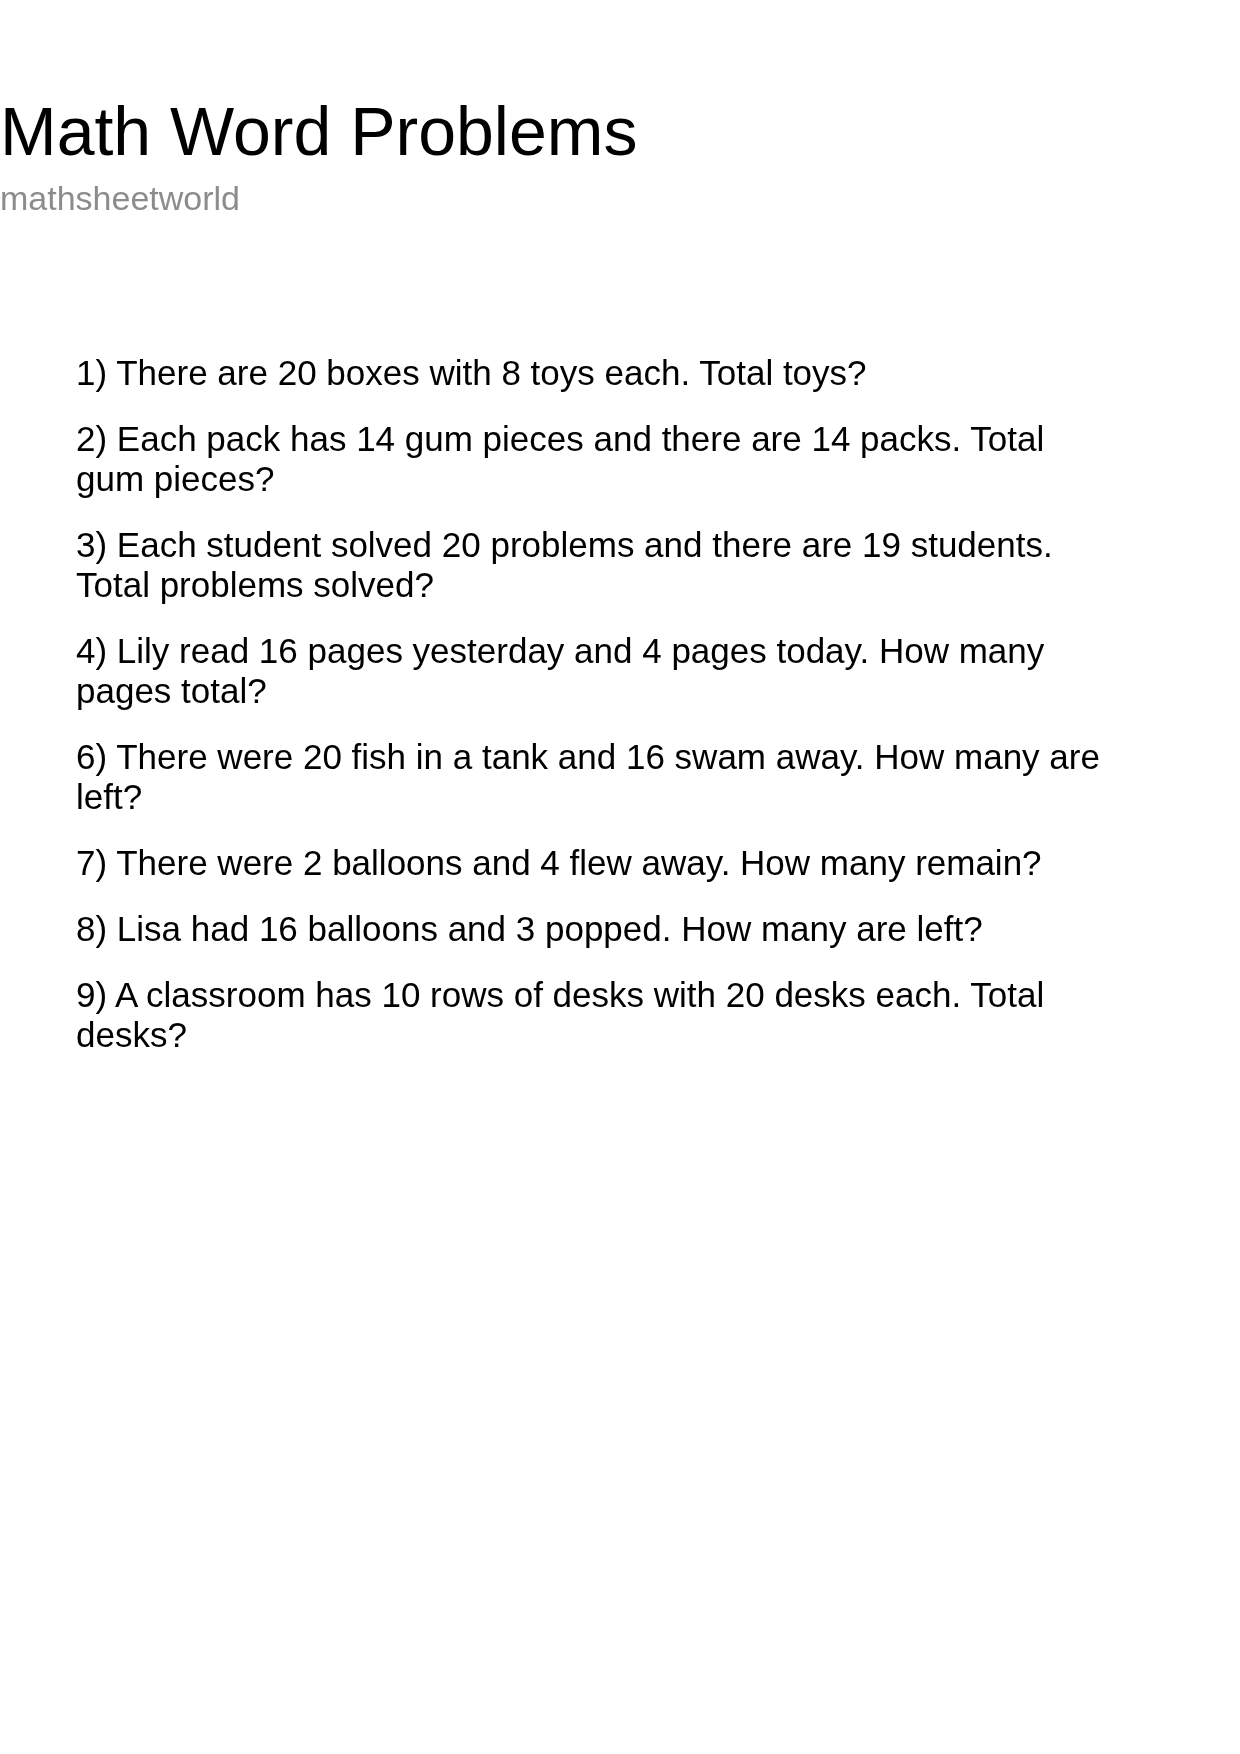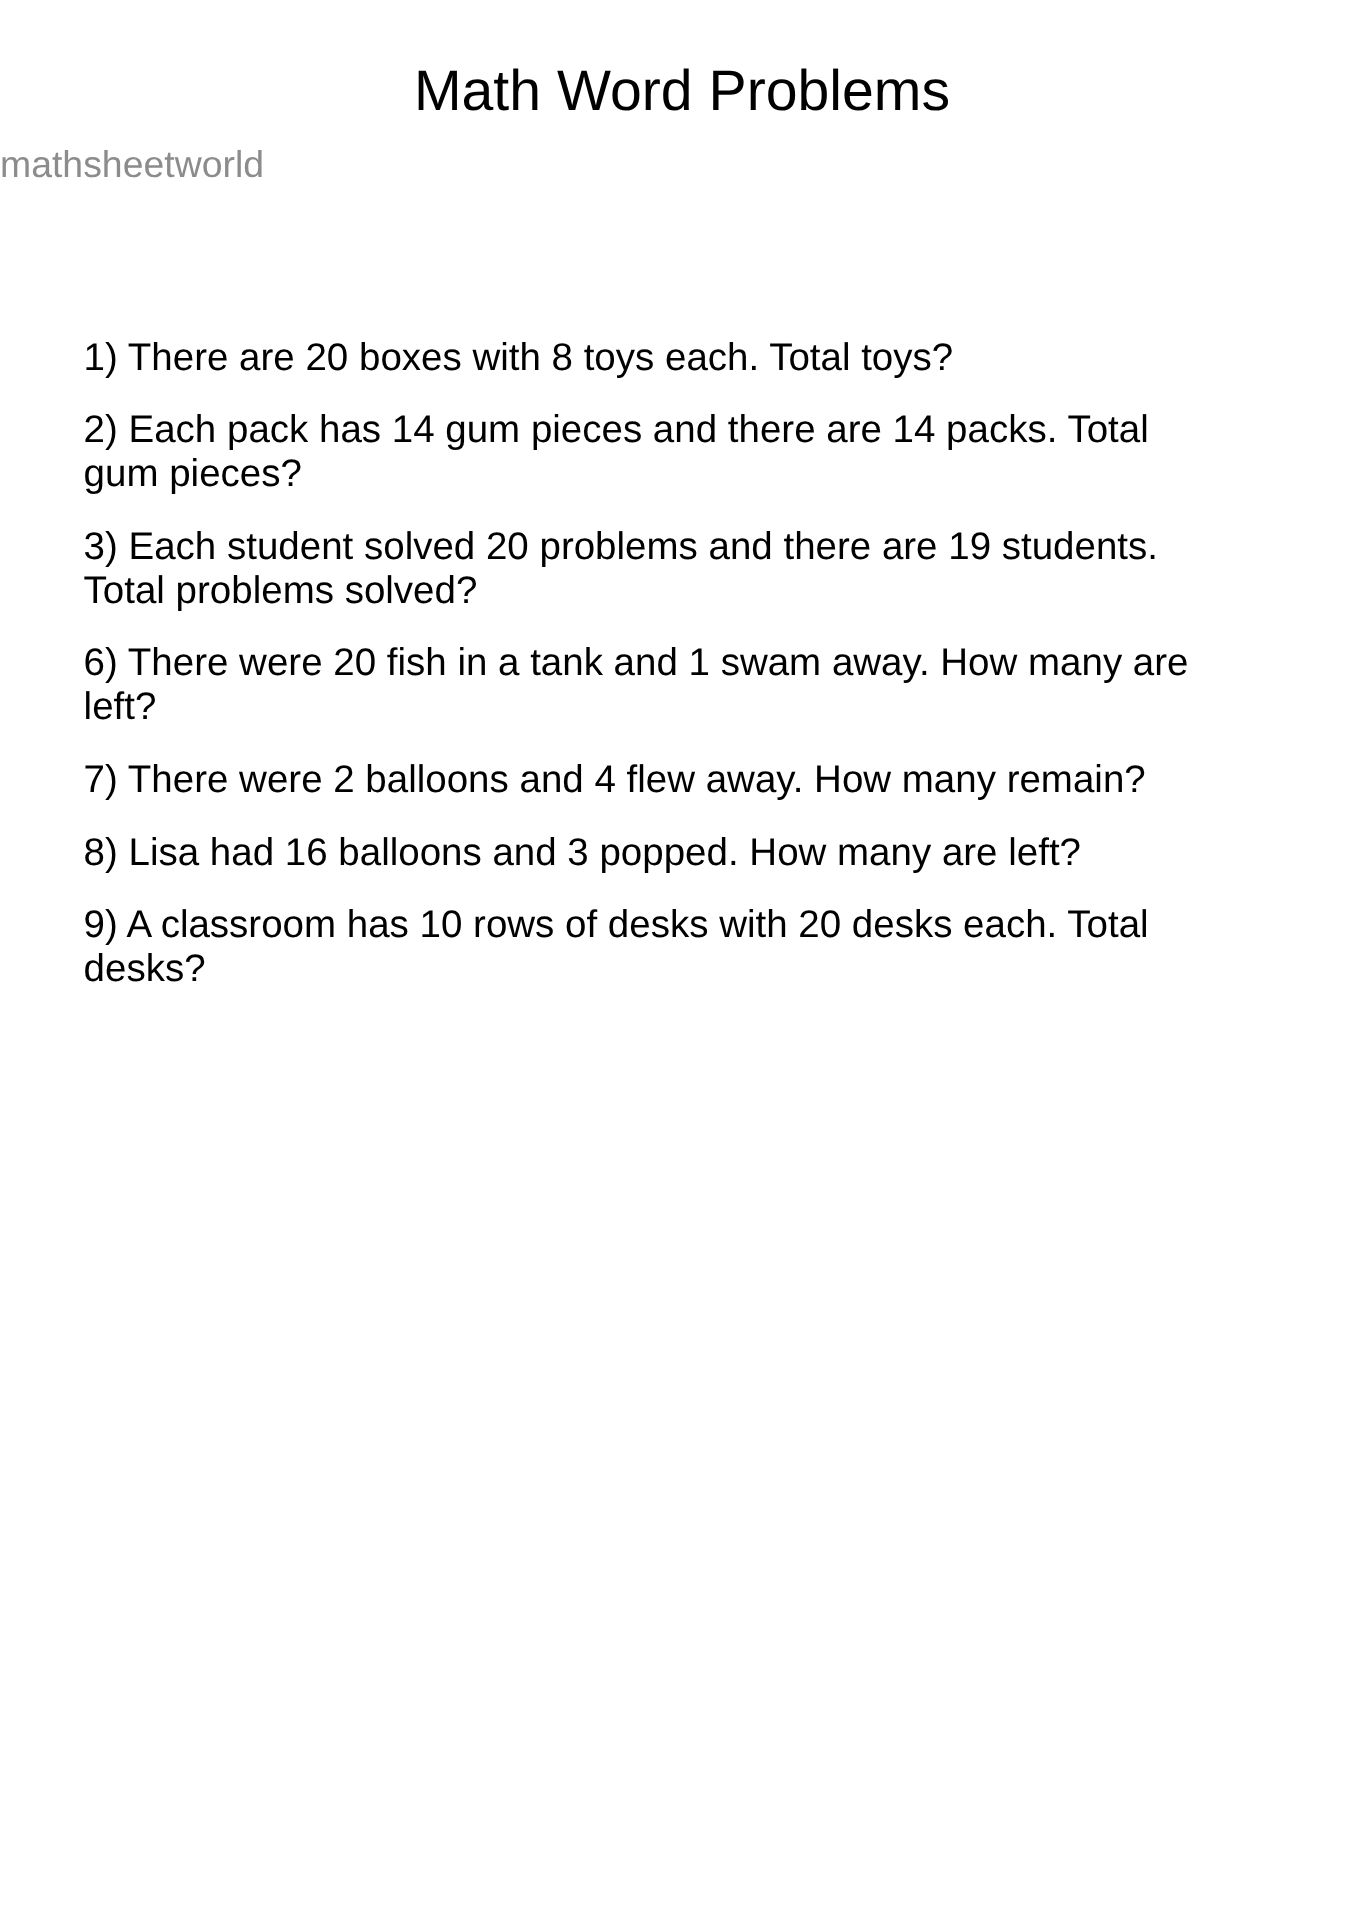--- a/index.html
+++ b/index.html
@@ -20,11 +20,11 @@
   }
   .doc-title {
     margin: 0;
-    padding-top: 48px;
-    font-size: 52px;
+    padding-top: 96px;
+    font-size: 68px;
     line-height: 70px;
     font-weight: 400;
-    text-align: center;
+    text-align: left;
     letter-spacing: 0;
     color: var(--text-color, #000000);
   }

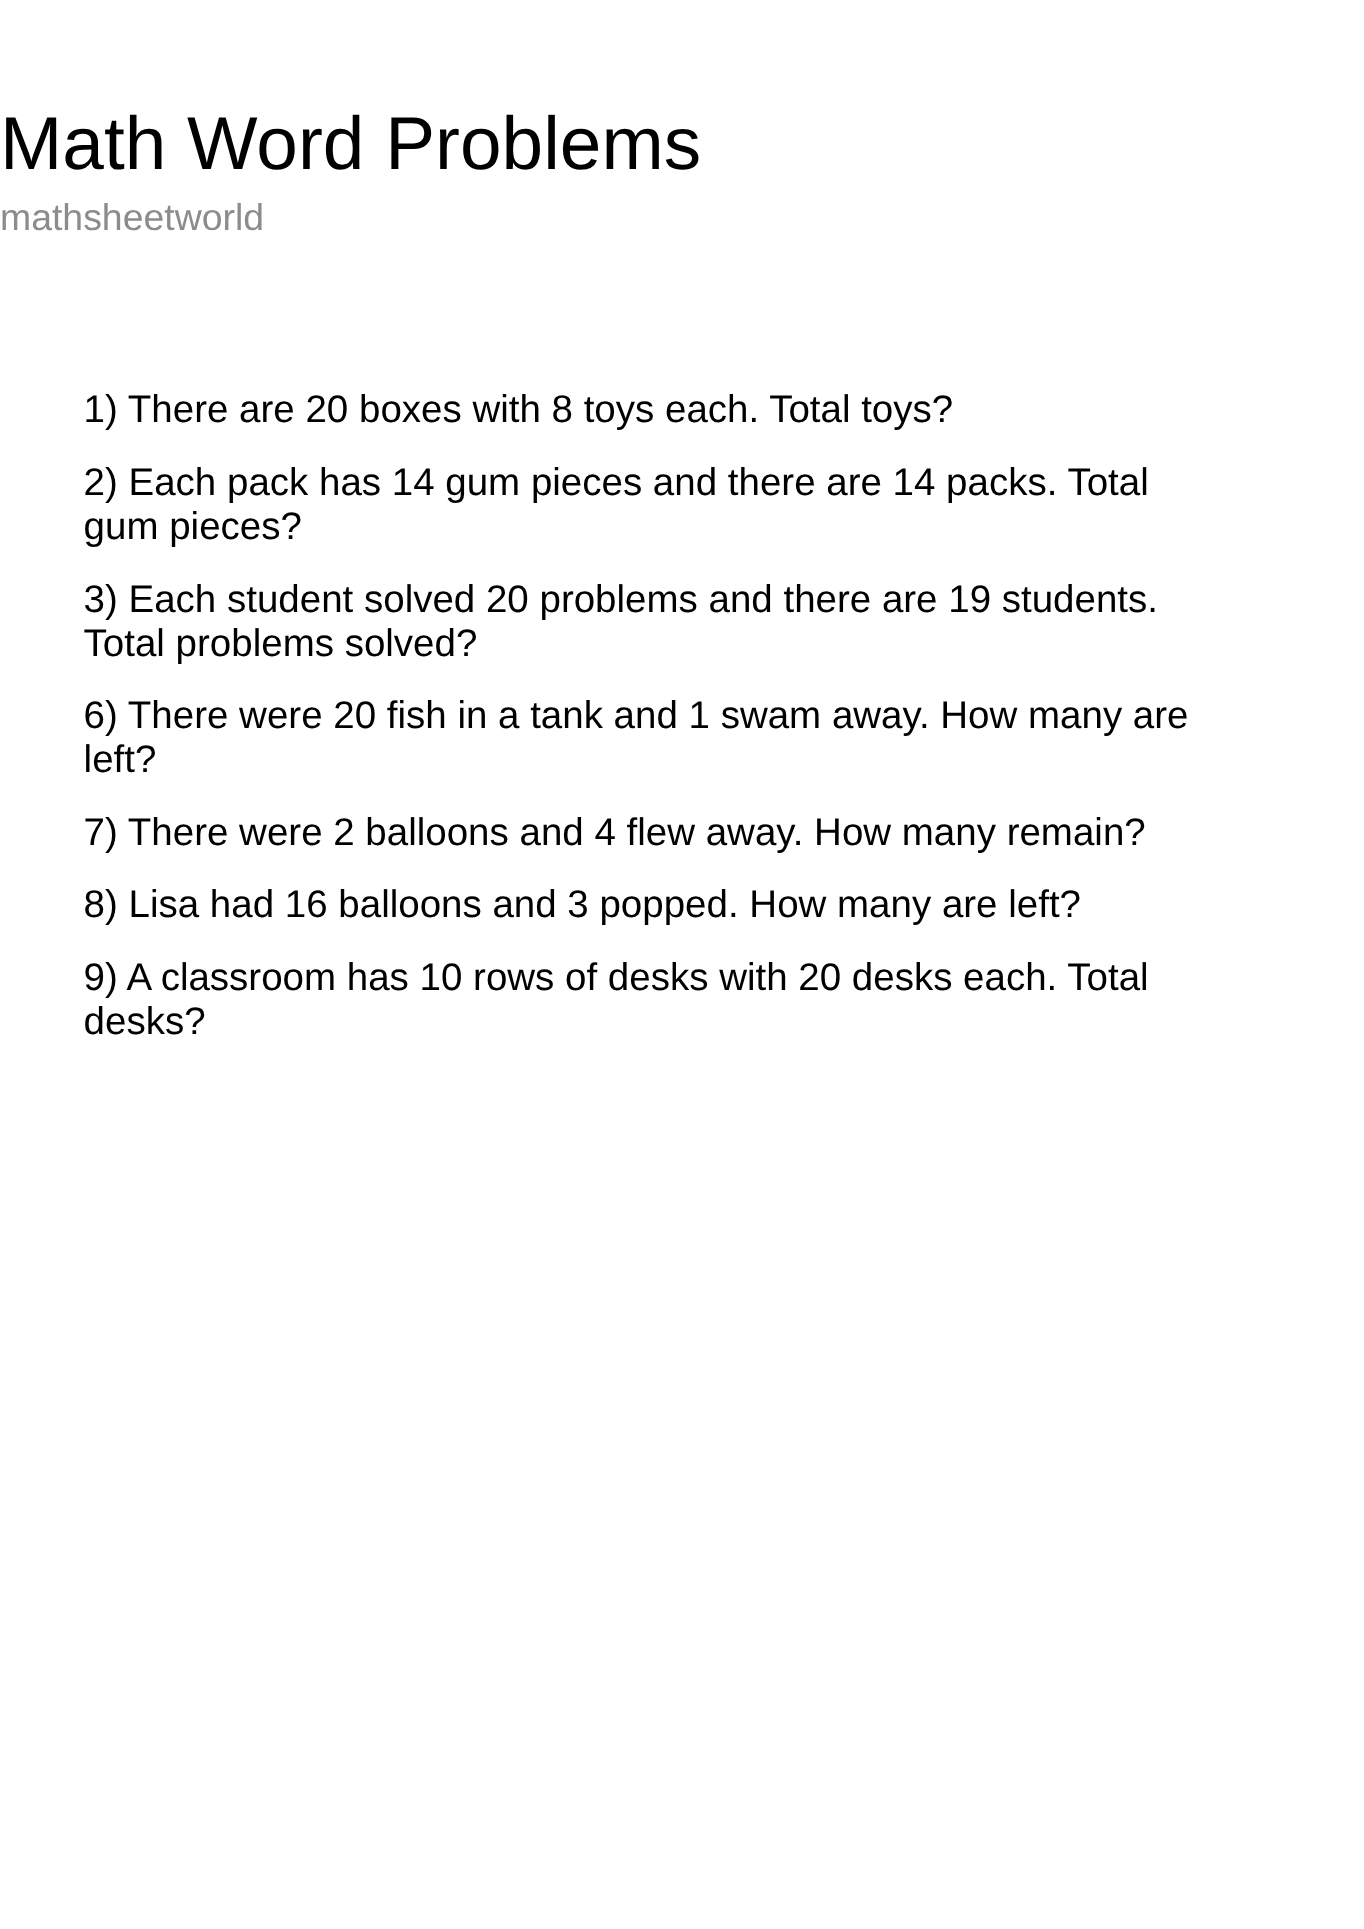--- a/index.html
+++ b/index.html
@@ -66,6 +66,8 @@
 gum pieces?</p>
     <p class="problem">3) Each student solved 20 problems and there are 19 students.
 Total problems solved?</p>
+    <p class="problem">4) Lily read 16 pages yesterday and 4 pages today. How many
+pages total?</p>
     <p class="problem">6) There were 20 fish in a tank and 1 swam away. How many are
 left?</p>
     <p class="problem">7) There were 2 balloons and 4 flew away. How many remain?</p>

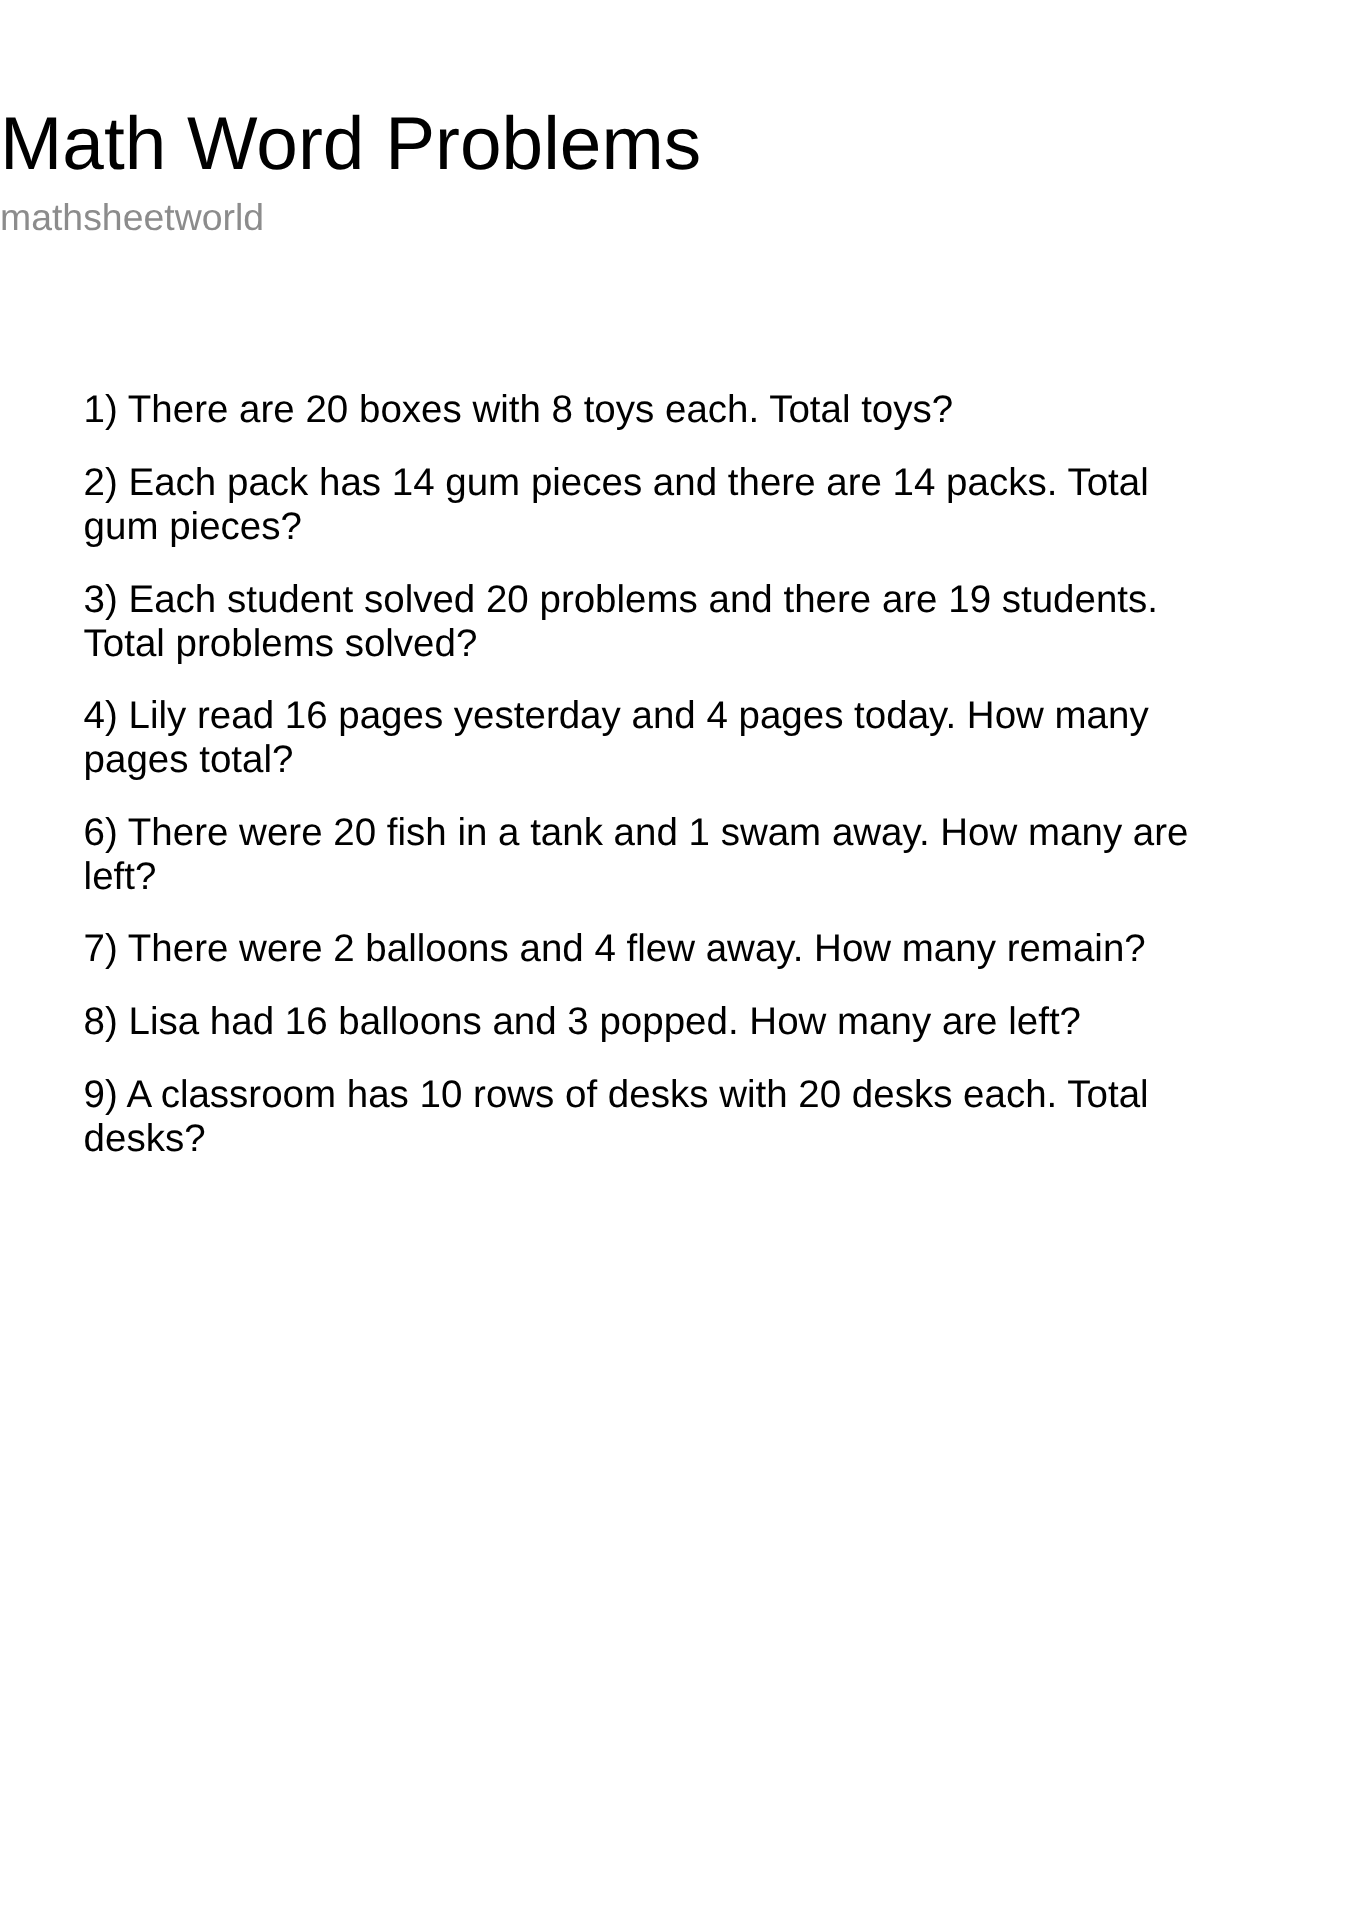--- a/index.html
+++ b/index.html
@@ -68,7 +68,7 @@
 Total problems solved?</p>
     <p class="problem">4) Lily read 16 pages yesterday and 4 pages today. How many
 pages total?</p>
-    <p class="problem">6) There were 20 fish in a tank and 1 swam away. How many are
+    <p class="problem">6) There were 20 fish in a tank and 16 swam away. How many are
 left?</p>
     <p class="problem">7) There were 2 balloons and 4 flew away. How many remain?</p>
     <p class="problem">8) Lisa had 16 balloons and 3 popped. How many are left?</p>

